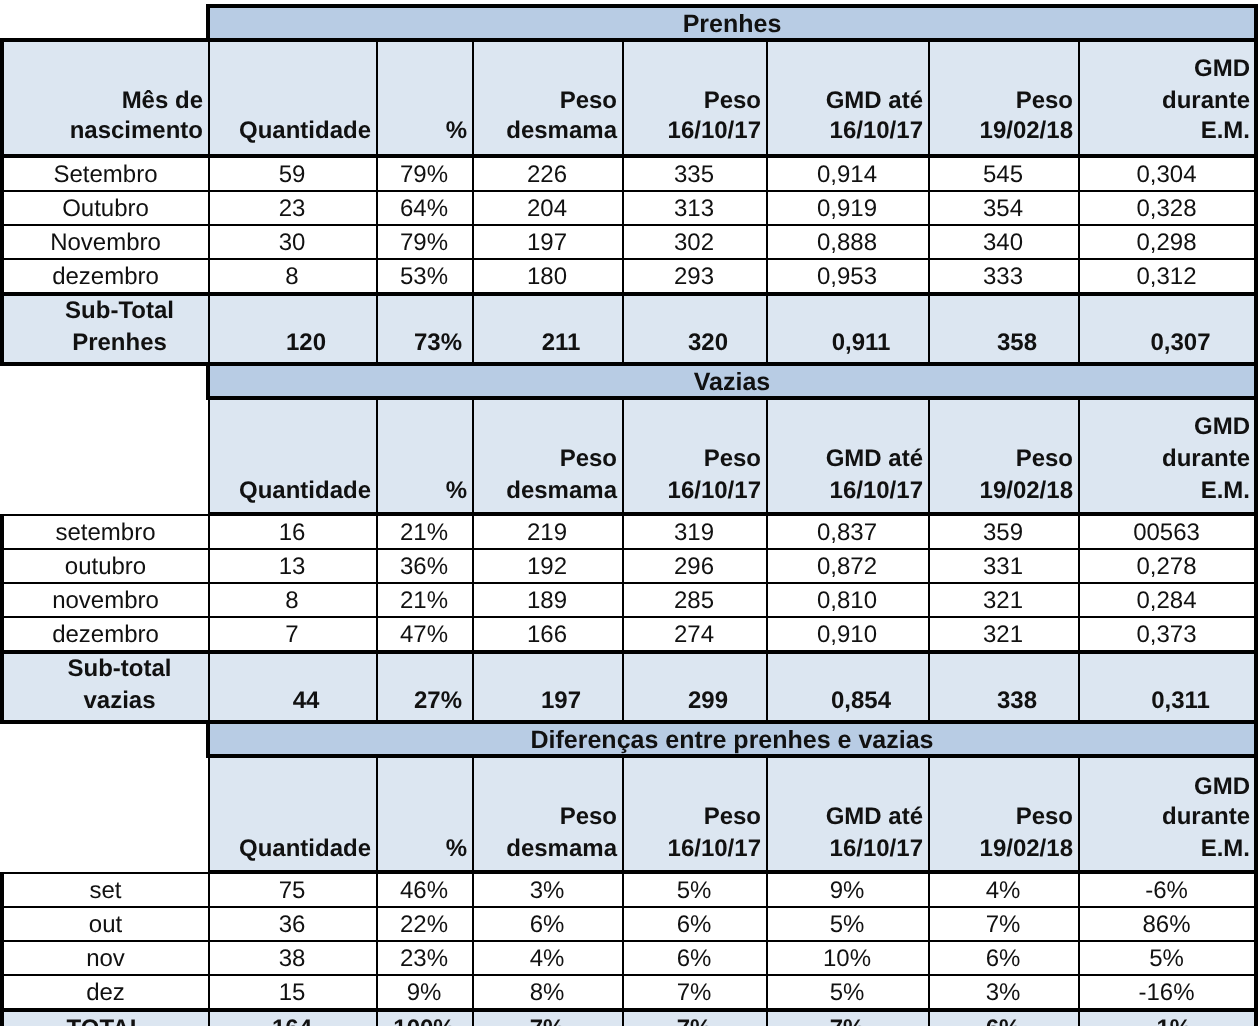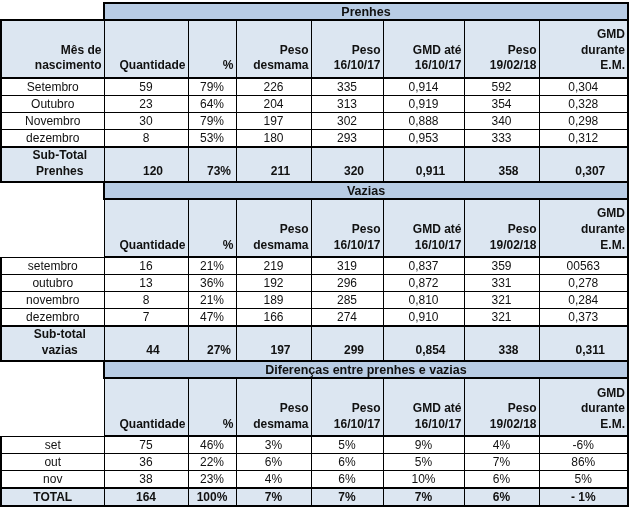--- a/index.html
+++ b/index.html
@@ -123,7 +123,7 @@
     <td>226</td>
     <td>335</td>
     <td>0,914</td>
-    <td>592</td>
+    <td>545</td>
     <td>0,304</td>
   </tr>
   <tr>

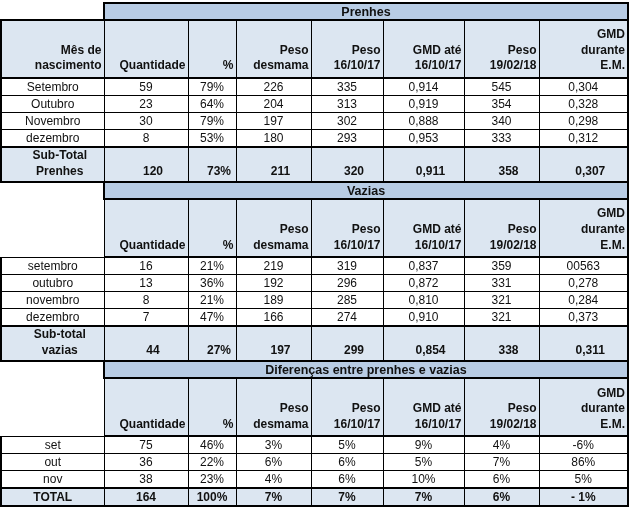--- a/index.html
+++ b/index.html
@@ -291,6 +291,16 @@
     <td>5%</td>
   </tr>
   <tr>
+    <td class="edge-l">dez</td>
+    <td>15</td>
+    <td>9%</td>
+    <td>8%</td>
+    <td>7%</td>
+    <td>5%</td>
+    <td>3%</td>
+    <td>-16%</td>
+  </tr>
+  <tr>
     <td class="total edge-l">TOTAL</td>
     <td class="total">164</td>
     <td class="total">100%</td>

